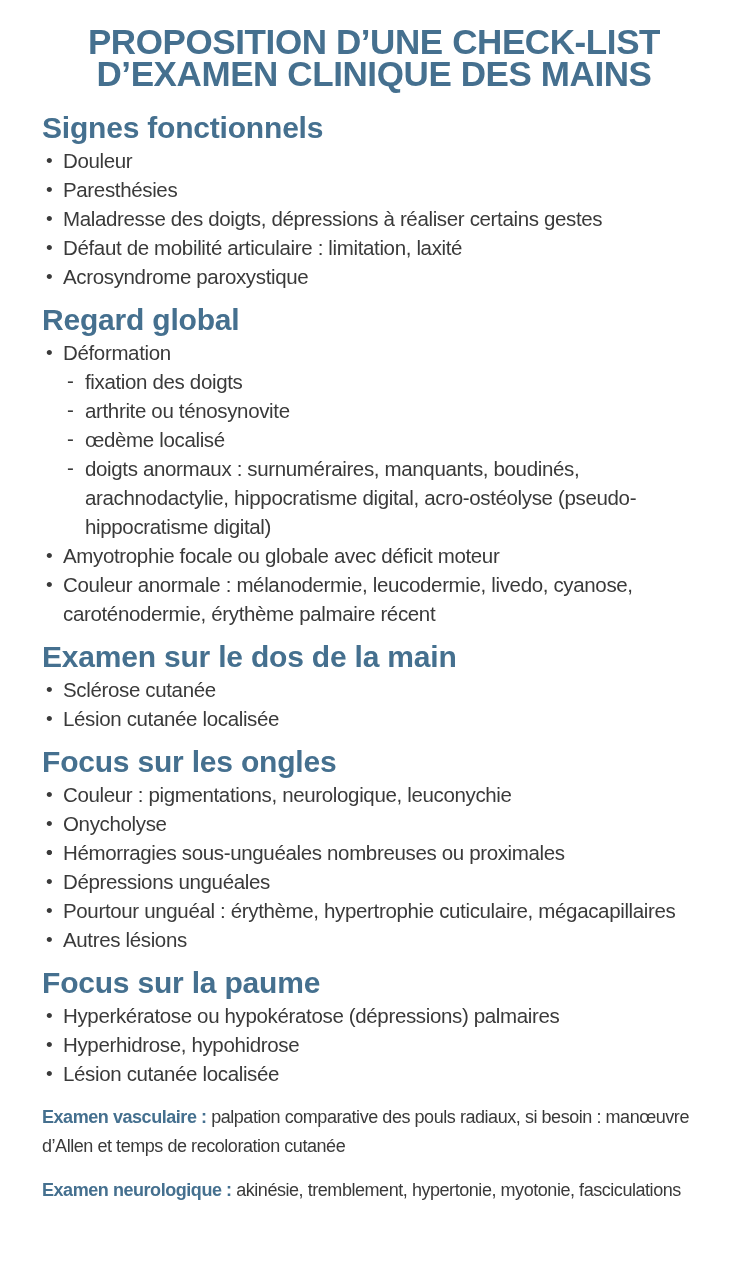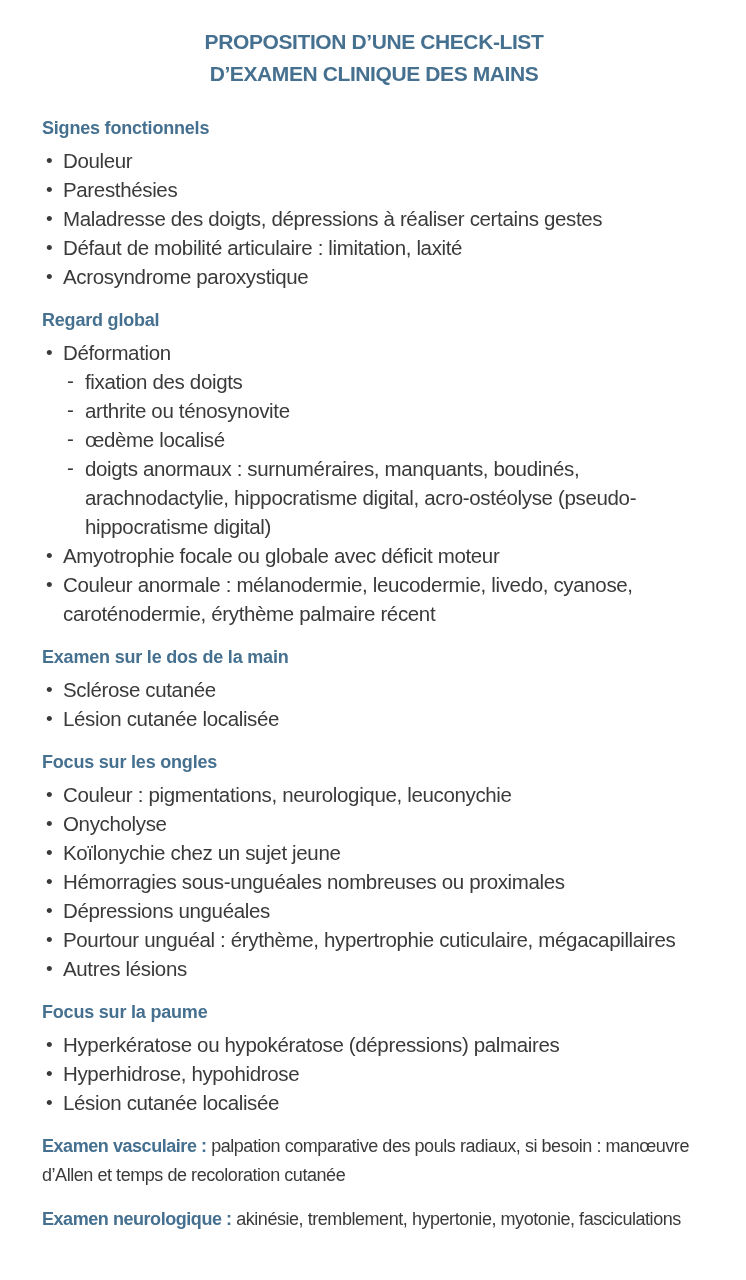--- a/index.html
+++ b/index.html
@@ -21,7 +21,7 @@
   .title {
     margin: 2px 0 24px 0;
     text-align: center;
-    font-size: 21px;
+    font-size: 35px;
     line-height: 32px;
     font-weight: 700;
     letter-spacing: -0.4px;

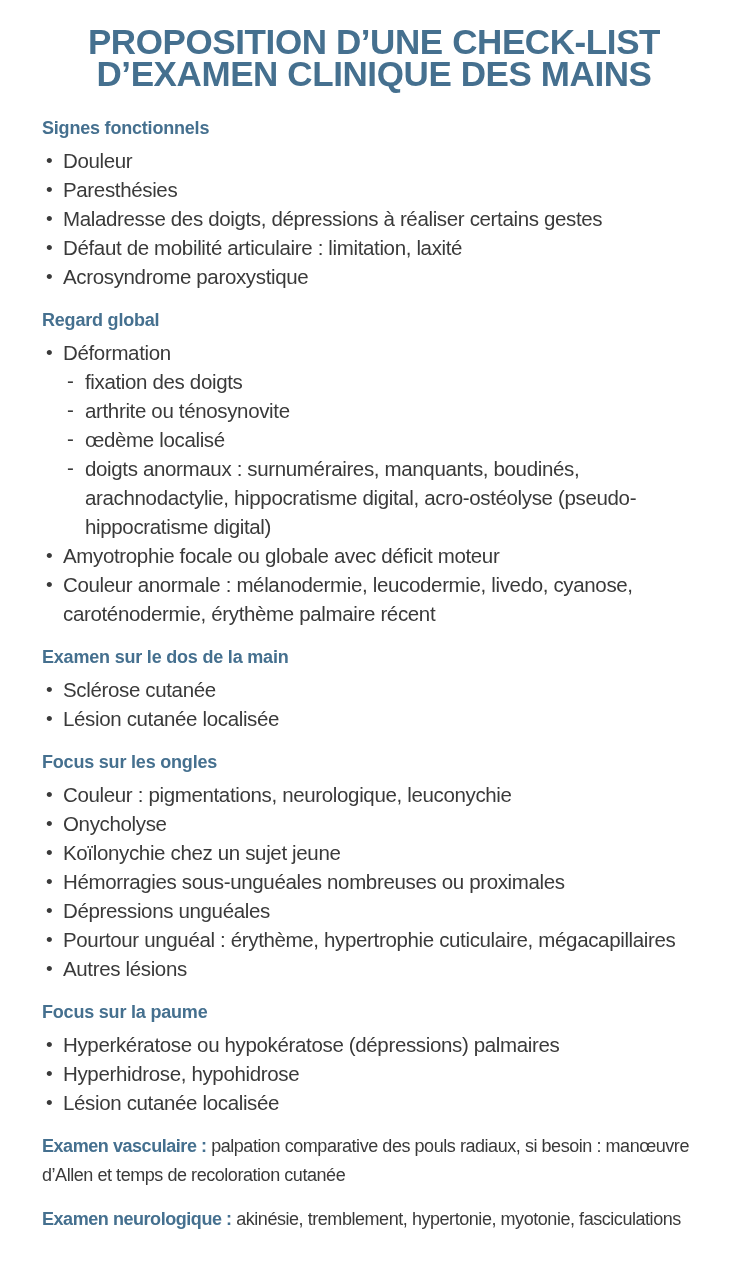--- a/index.html
+++ b/index.html
@@ -29,7 +29,7 @@
   }
   h2.sec-heading {
     margin: 15px 0 4px 0;
-    font-size: 18px;
+    font-size: 30px;
     line-height: 28px;
     font-weight: 700;
     letter-spacing: -0.2px;

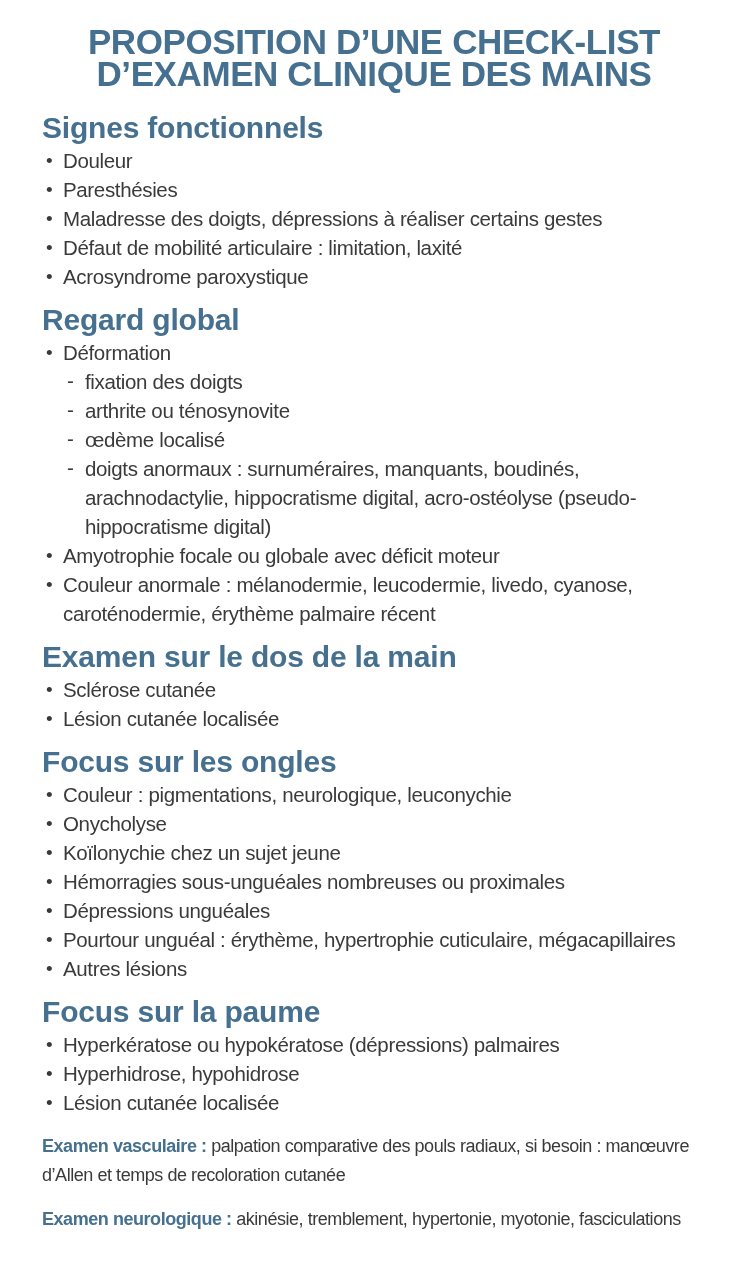--- a/index.html
+++ b/index.html
@@ -124,7 +124,7 @@
     <ul class="items">
       <li class="b"><span class="mk">•</span><span>Couleur : pigmentations, neurologique, leuconychie</span></li>
       <li class="b"><span class="mk">•</span><span>Onycholyse</span></li>
-      <li class="b"><span class="mk">•</span><span>Koïlonychie chez un sujet jeune</span></li>
+      <li class="b"><span class="mk">•</span></li>
       <li class="b"><span class="mk">•</span><span>Hémorragies sous-unguéales nombreuses ou proximales</span></li>
       <li class="b"><span class="mk">•</span><span>Dépressions unguéales</span></li>
       <li class="b"><span class="mk">•</span><span>Pourtour unguéal : érythème, hypertrophie cuticulaire, mégacapillaires</span></li>

